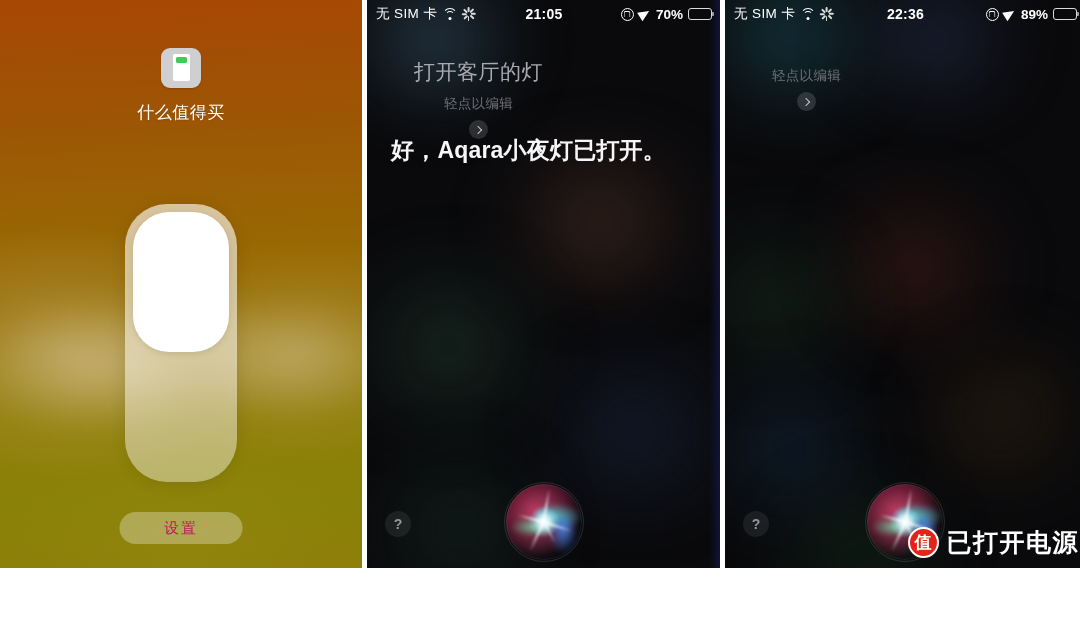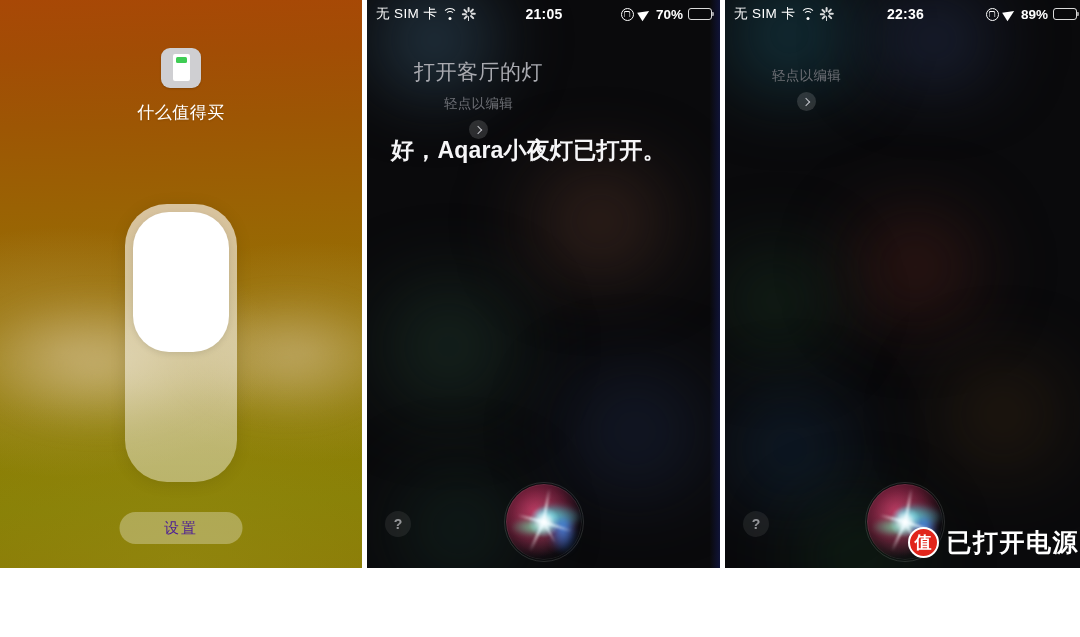--- a/index.html
+++ b/index.html
@@ -107,7 +107,7 @@
     width:123px; height:32px; border-radius:16px;
     background:rgba(255,255,255,0.30);
     display:flex; align-items:center; justify-content:center;
-    font-size:15px; color:#4c1d95; letter-spacing:2px;
+    font-size:15px; color:#be185d; letter-spacing:2px;
   }
 
   

